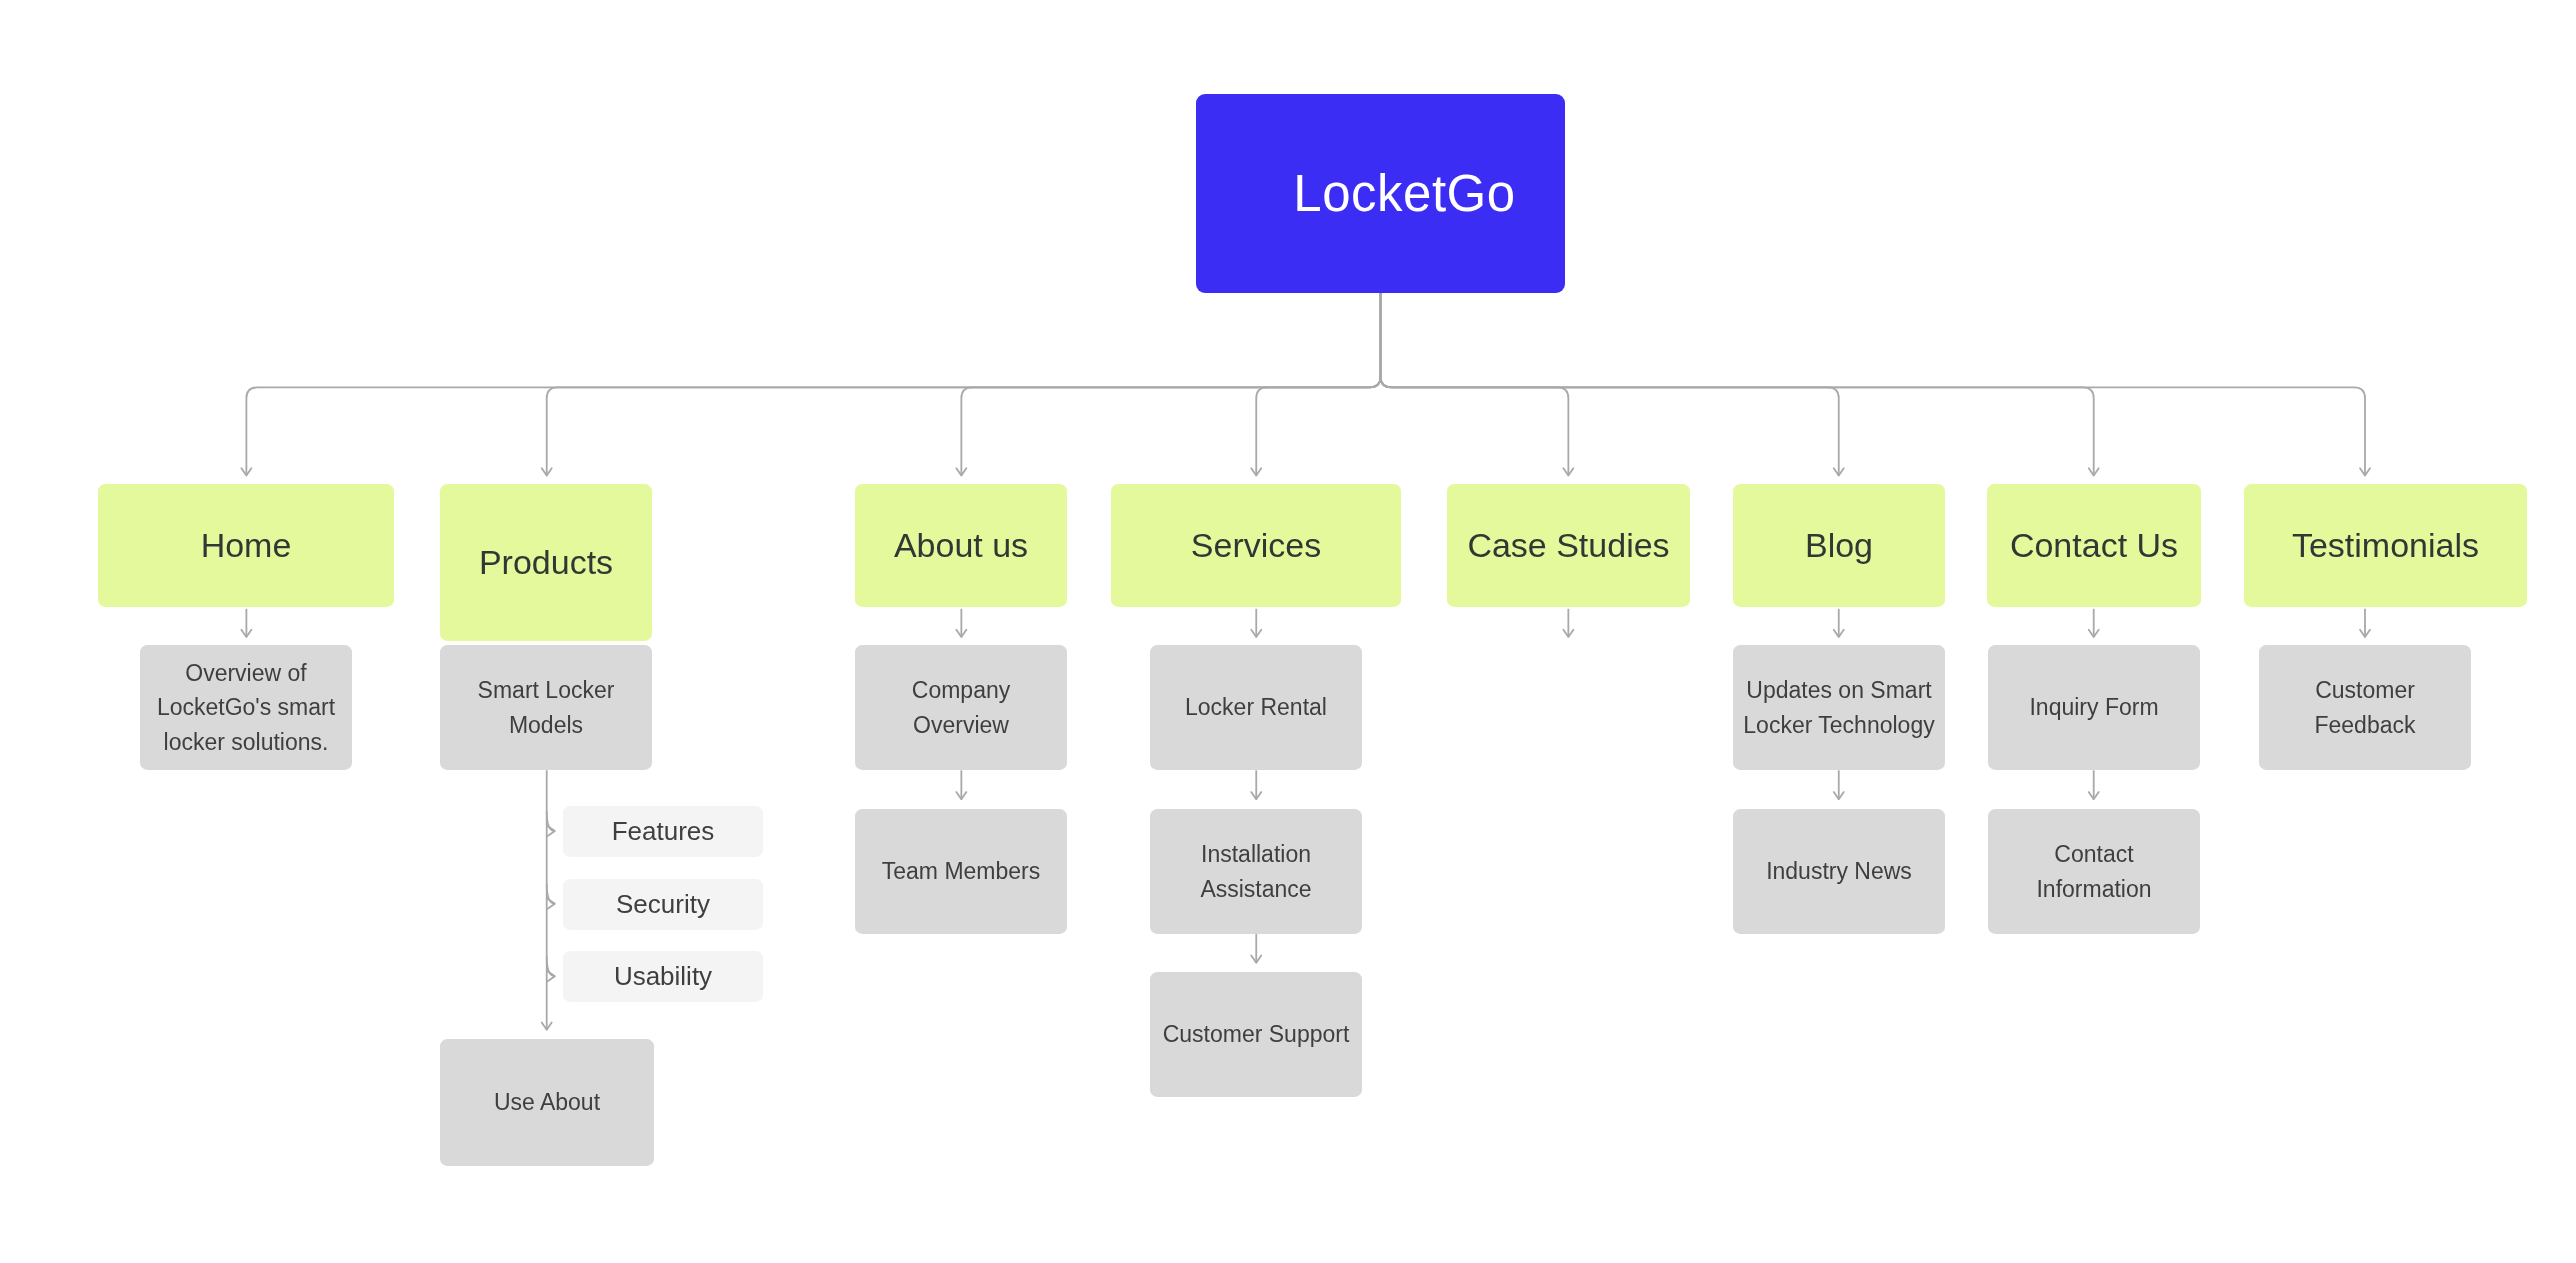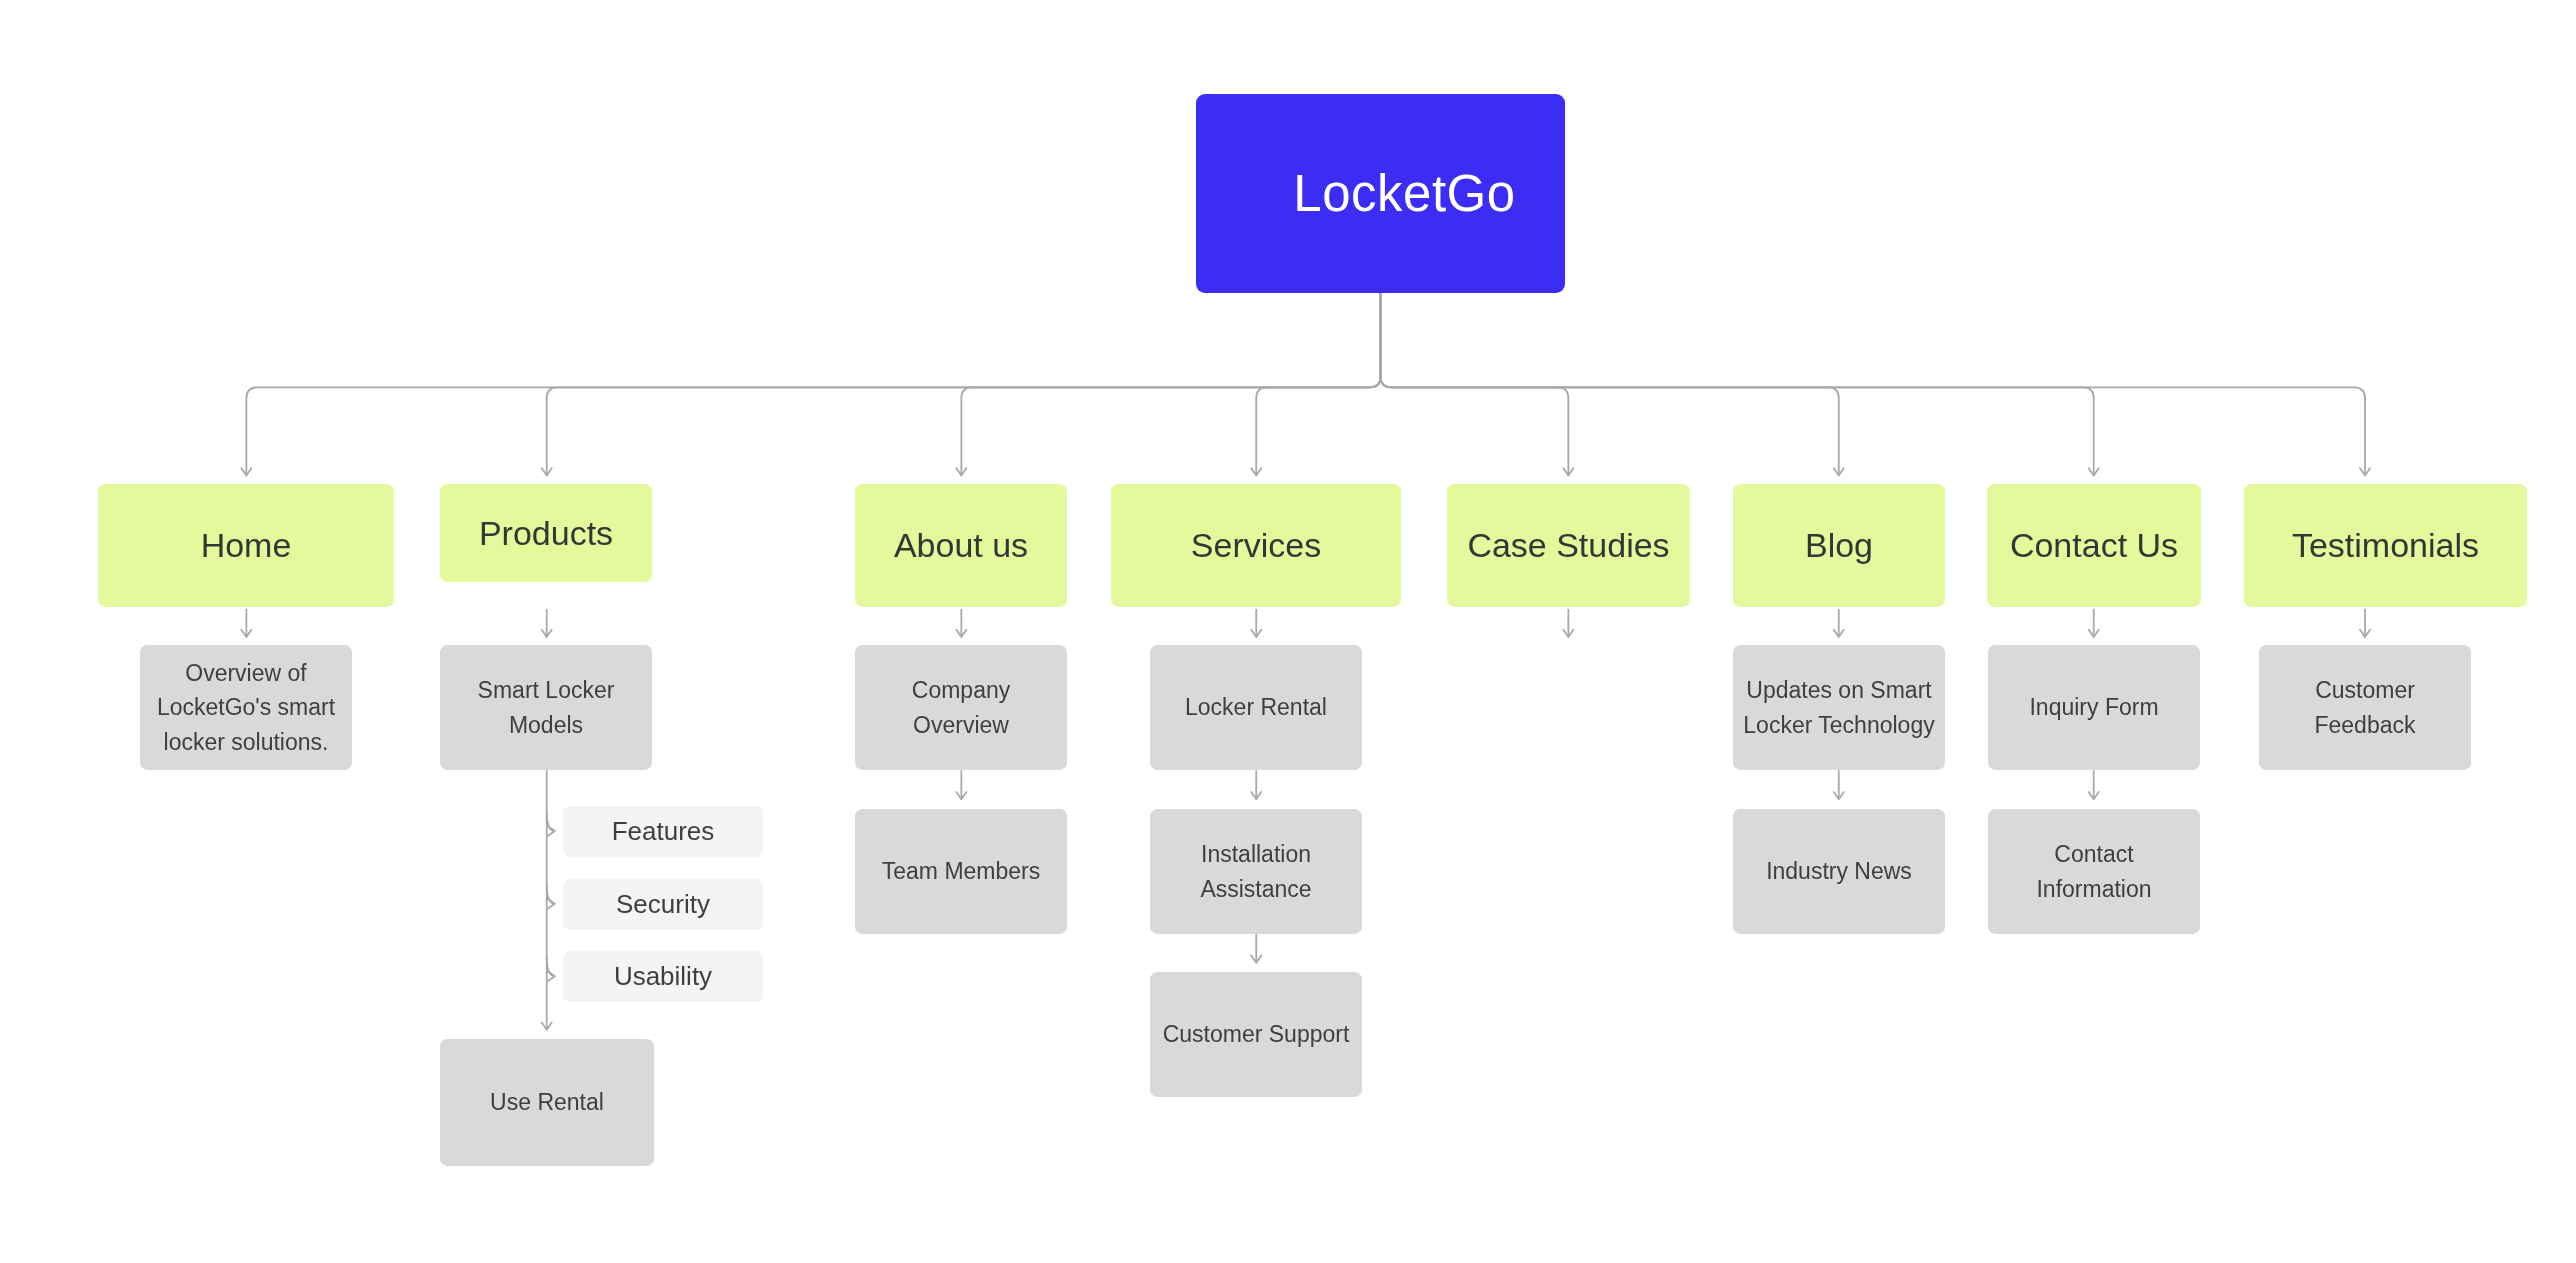--- a/index.html
+++ b/index.html
@@ -113,7 +113,7 @@
   <div class="node node-l1" style="left:98px;top:484px;width:296px;height:123px">
     <span class="lbl">Home</span>
   </div>
-  <div class="node node-l1" style="left:440px;top:484px;width:212px;height:98px">
+  <div class="node node-l1" style="left:440px;top:484px;width:212px;height:157px">
     <span class="lbl">Products</span>
   </div>
   <div class="node node-l1" style="left:855px;top:484px;width:212px;height:123px">

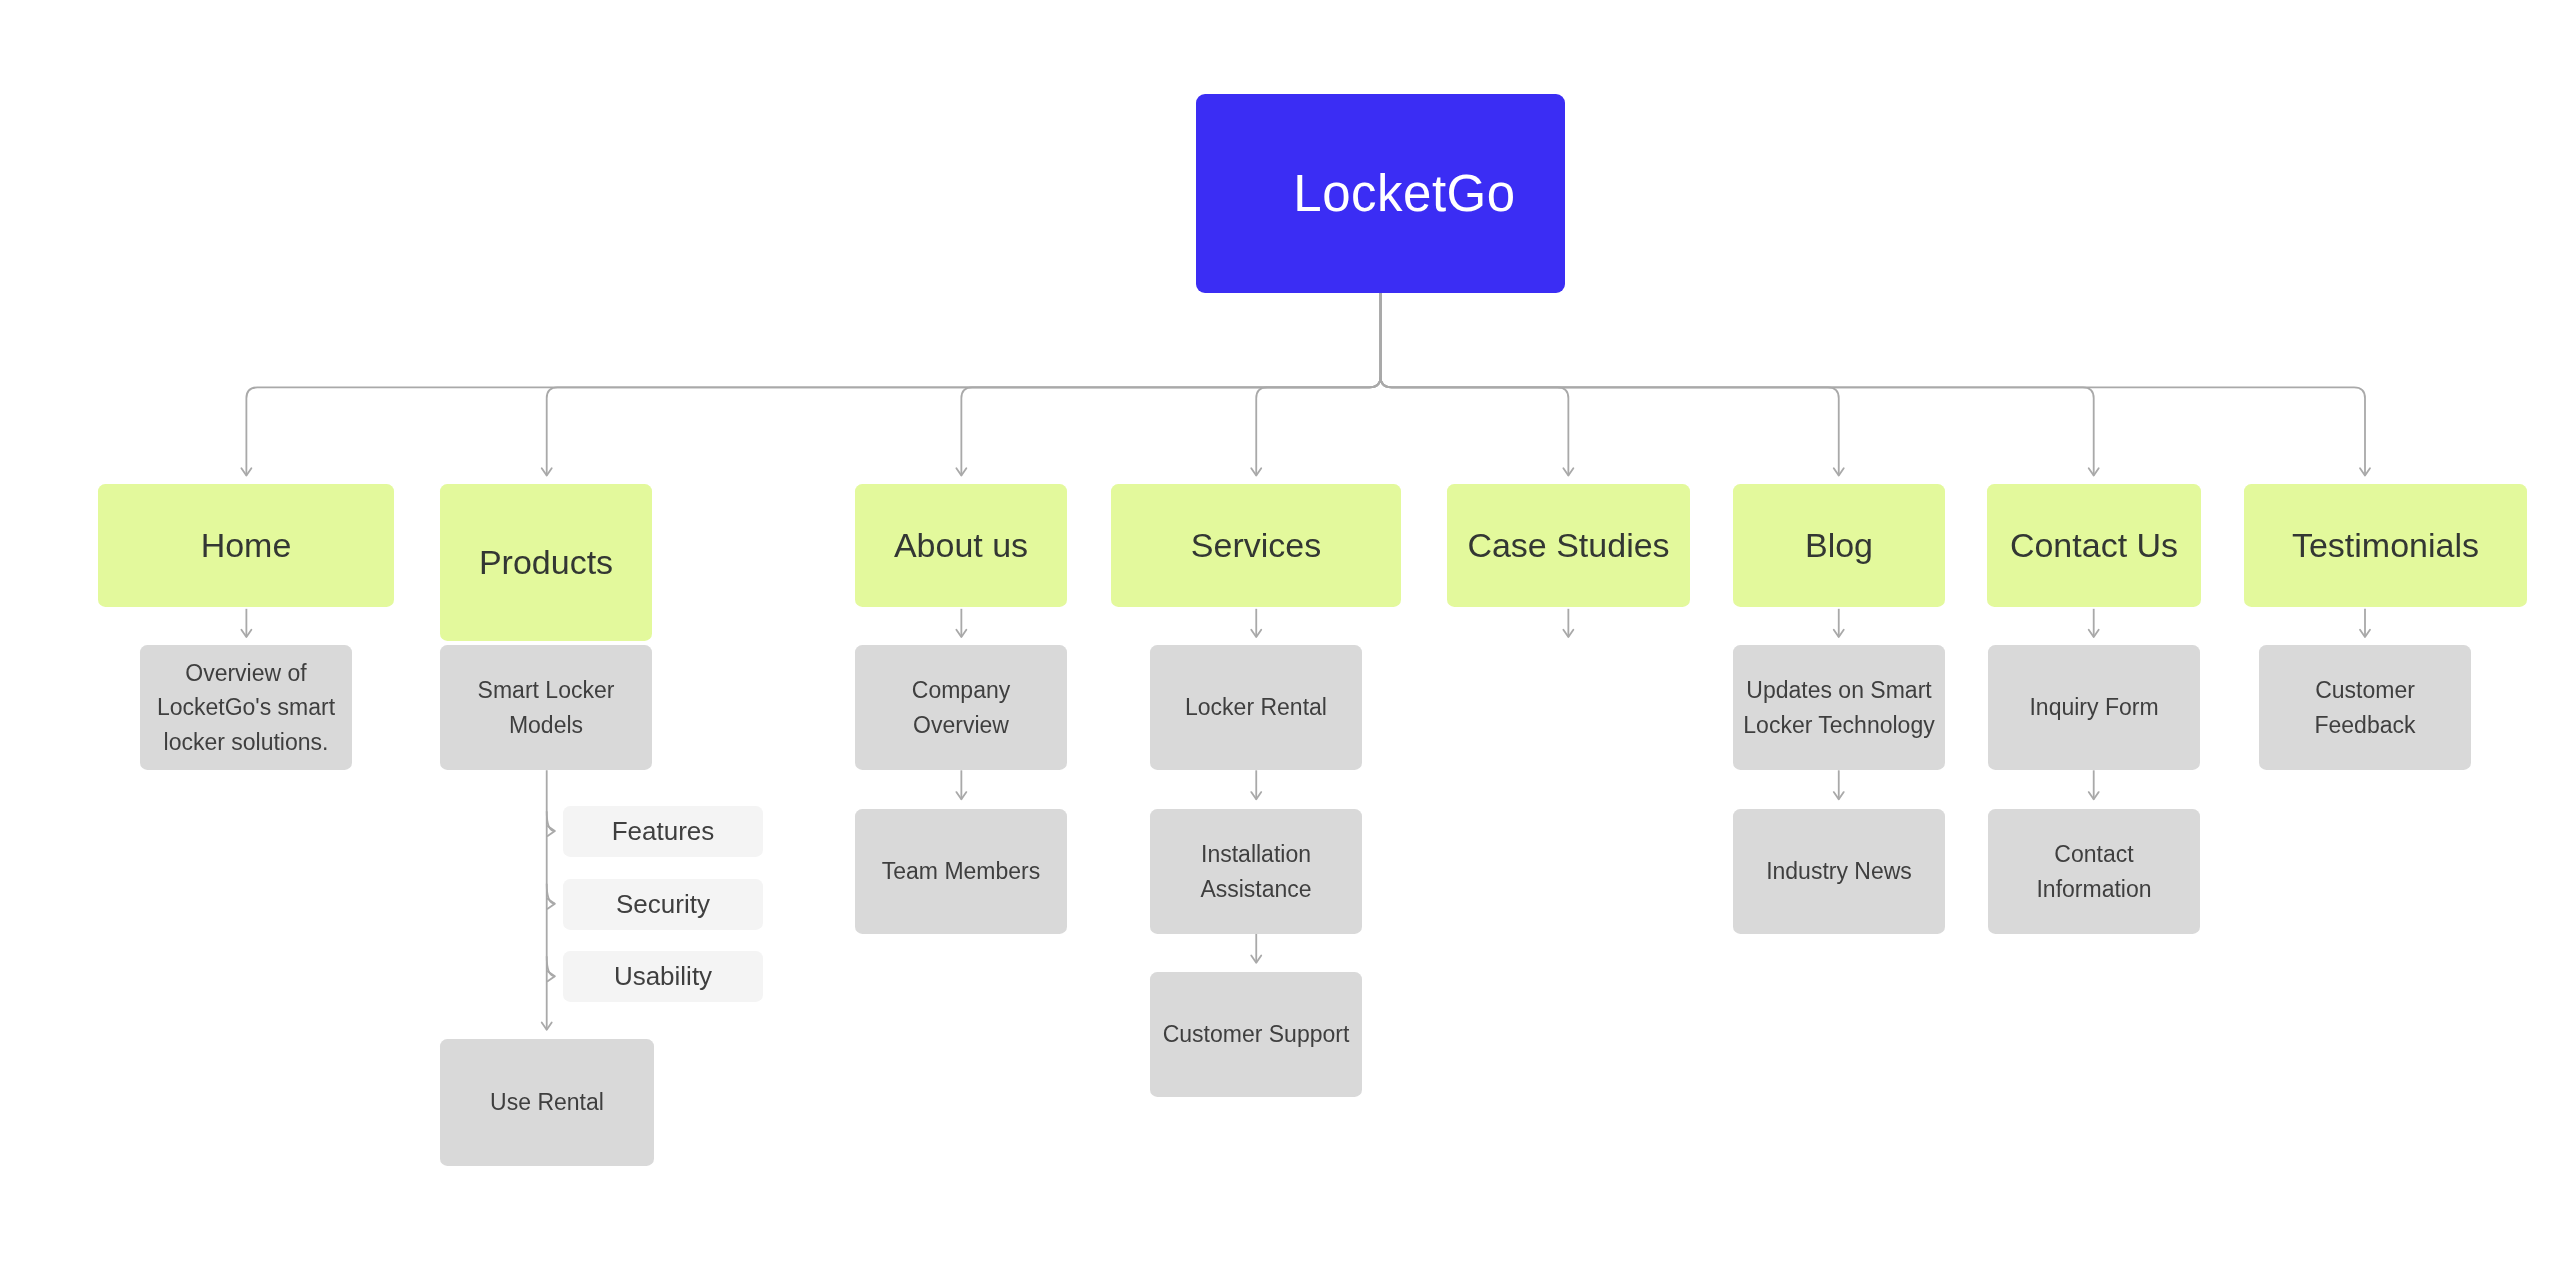--- a/index.html
+++ b/index.html
@@ -173,7 +173,7 @@
   </div>
 
   <div class="node node-child" style="left:440px;top:1039px;width:214px;height:127px">
-    <span class="lbl">Use Rental</span>
+    <span class="lbl">Use About</span>
   </div>
   <div class="node node-child" style="left:855px;top:809px;width:212px;height:125px">
     <span class="lbl">Team Members</span>

